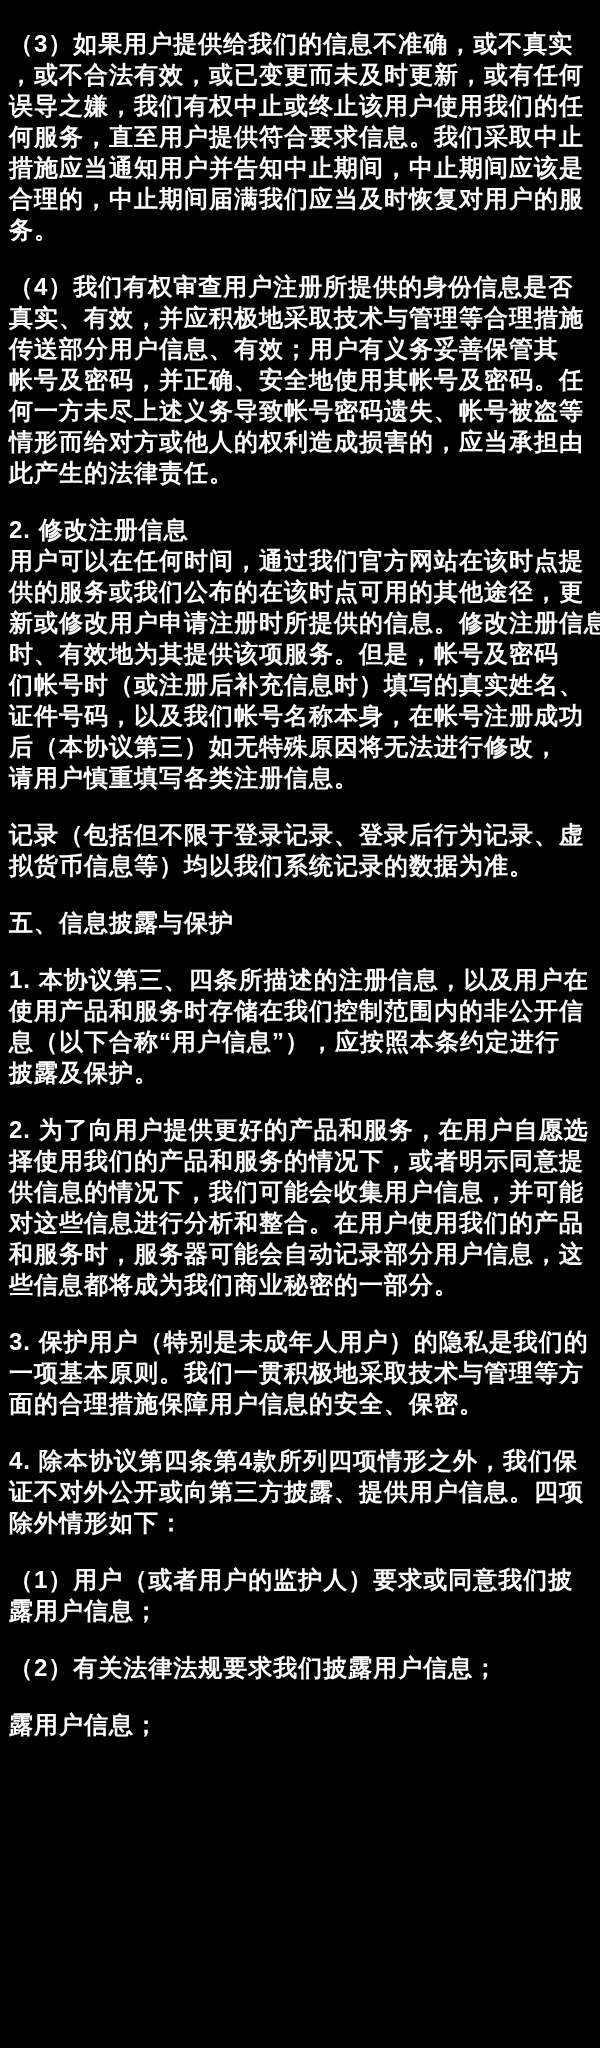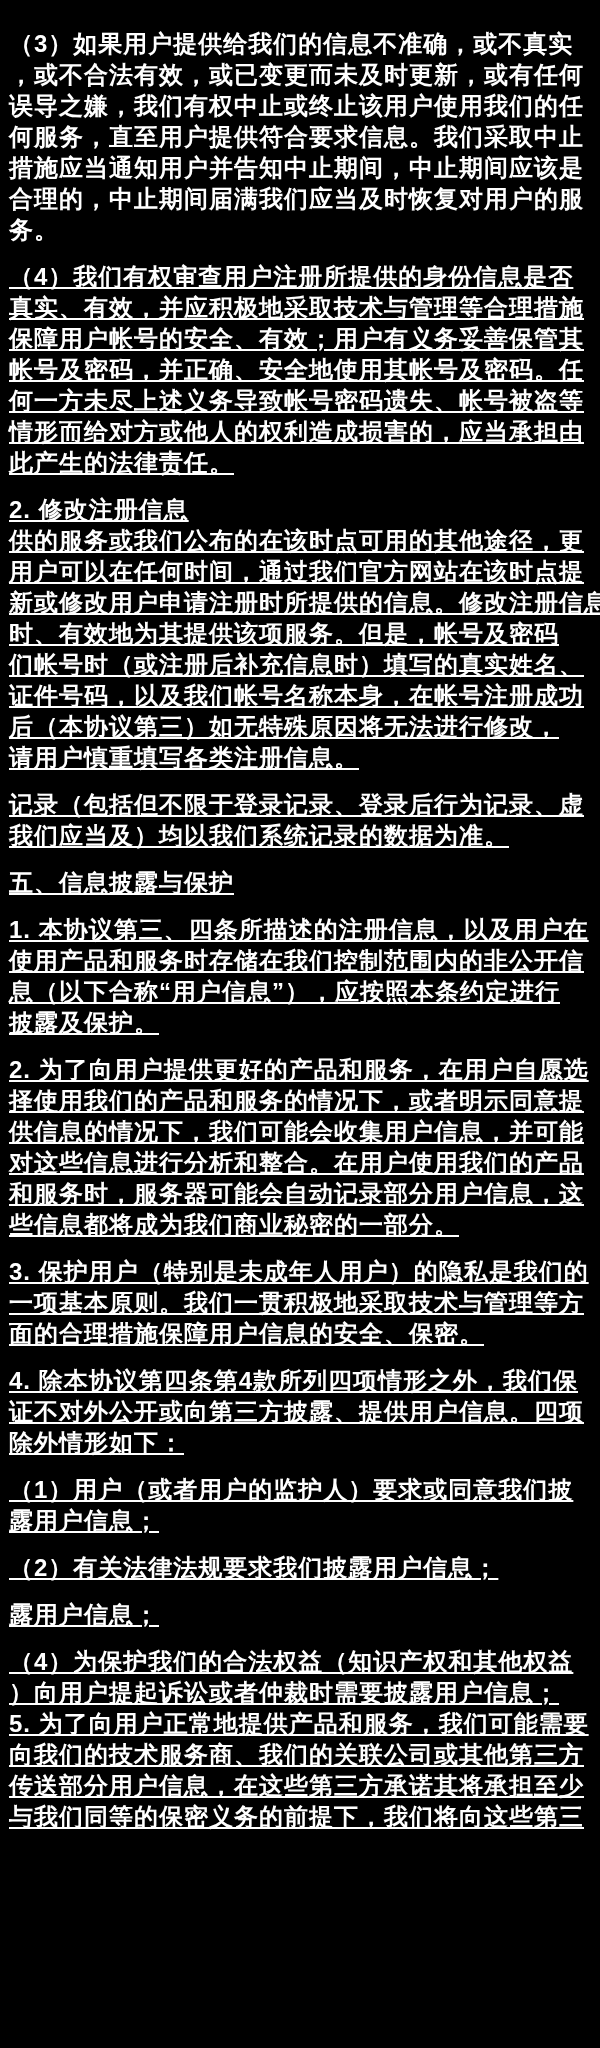--- a/index.html
+++ b/index.html
@@ -23,8 +23,7 @@
     letter-spacing: 1px;
   }
   .paragraph + .paragraph {
-    margin-top: 16px;
-    text-decoration: underline;
+    margin-top: 26px;
   }
   .line {
     height: 31px;

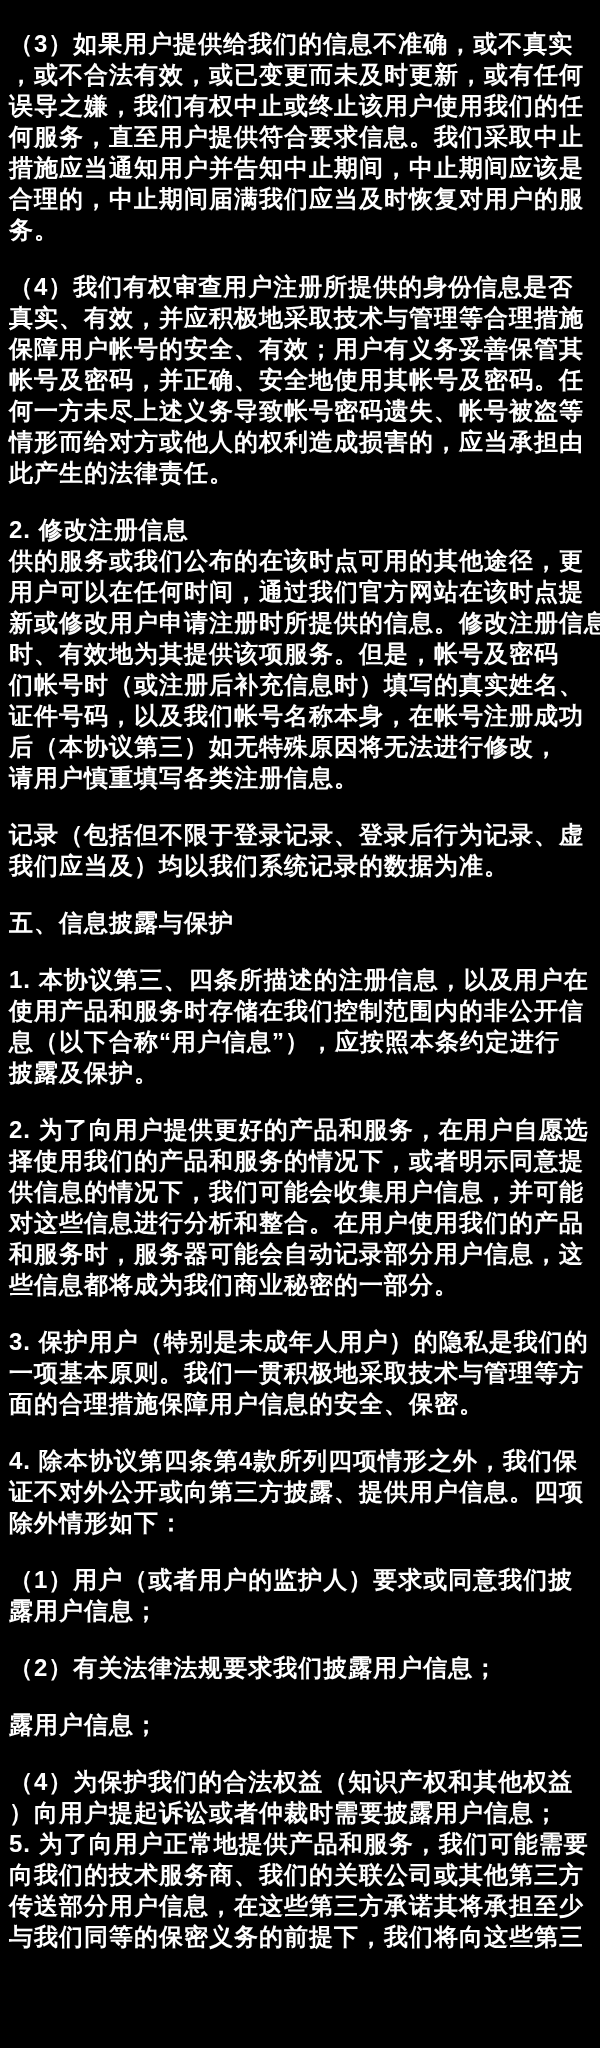--- a/index.html
+++ b/index.html
@@ -48,7 +48,7 @@
     <div class="paragraph">
       <div class="line">（4）我们有权审查用户注册所提供的身份信息是否</div>
       <div class="line">真实、有效，并应积极地采取技术与管理等合理措施</div>
-      <div class="line">保障用户帐号的安全、有效；用户有义务妥善保管其</div>
+      <div class="line">传送部分用户信息、有效；用户有义务妥善保管其</div>
       <div class="line">帐号及密码，并正确、安全地使用其帐号及密码。任</div>
       <div class="line">何一方未尽上述义务导致帐号密码遗失、帐号被盗等</div>
       <div class="line">情形而给对方或他人的权利造成损害的，应当承担由</div>

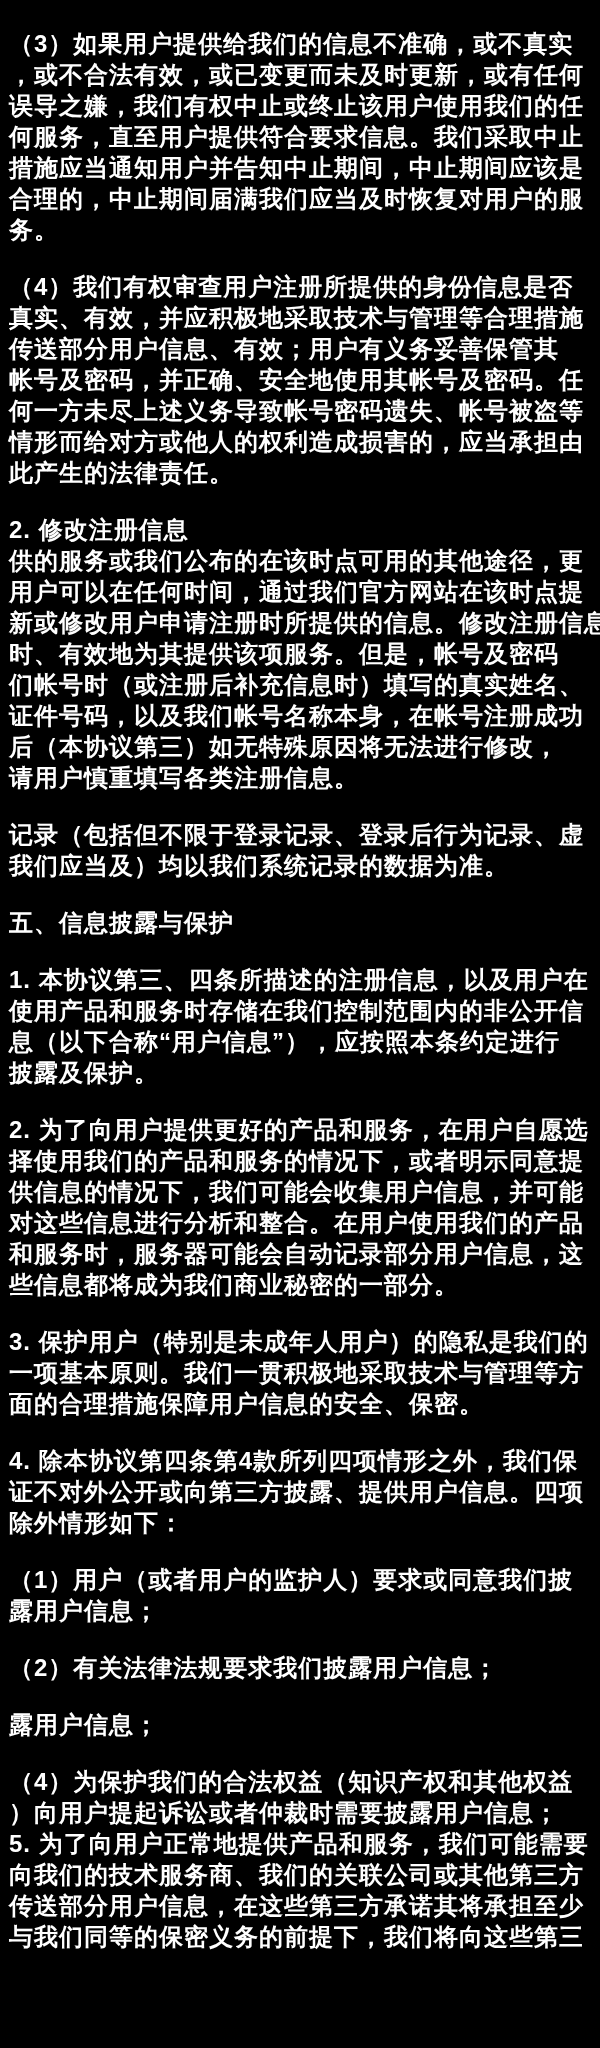--- a/index.html
+++ b/index.html
@@ -56,8 +56,8 @@
     </div>
     <div class="paragraph">
       <div class="line">2. 修改注册信息</div>
+      <div class="line">用户可以在任何时间，通过我们官方网站在该时点提</div>
       <div class="line">供的服务或我们公布的在该时点可用的其他途径，更</div>
-      <div class="line">用户可以在任何时间，通过我们官方网站在该时点提</div>
       <div class="line">新或修改用户申请注册时所提供的信息。修改注册信息</div>
       <div class="line">时、有效地为其提供该项服务。但是，帐号及密码</div>
       <div class="line">们帐号时（或注册后补充信息时）填写的真实姓名、</div>

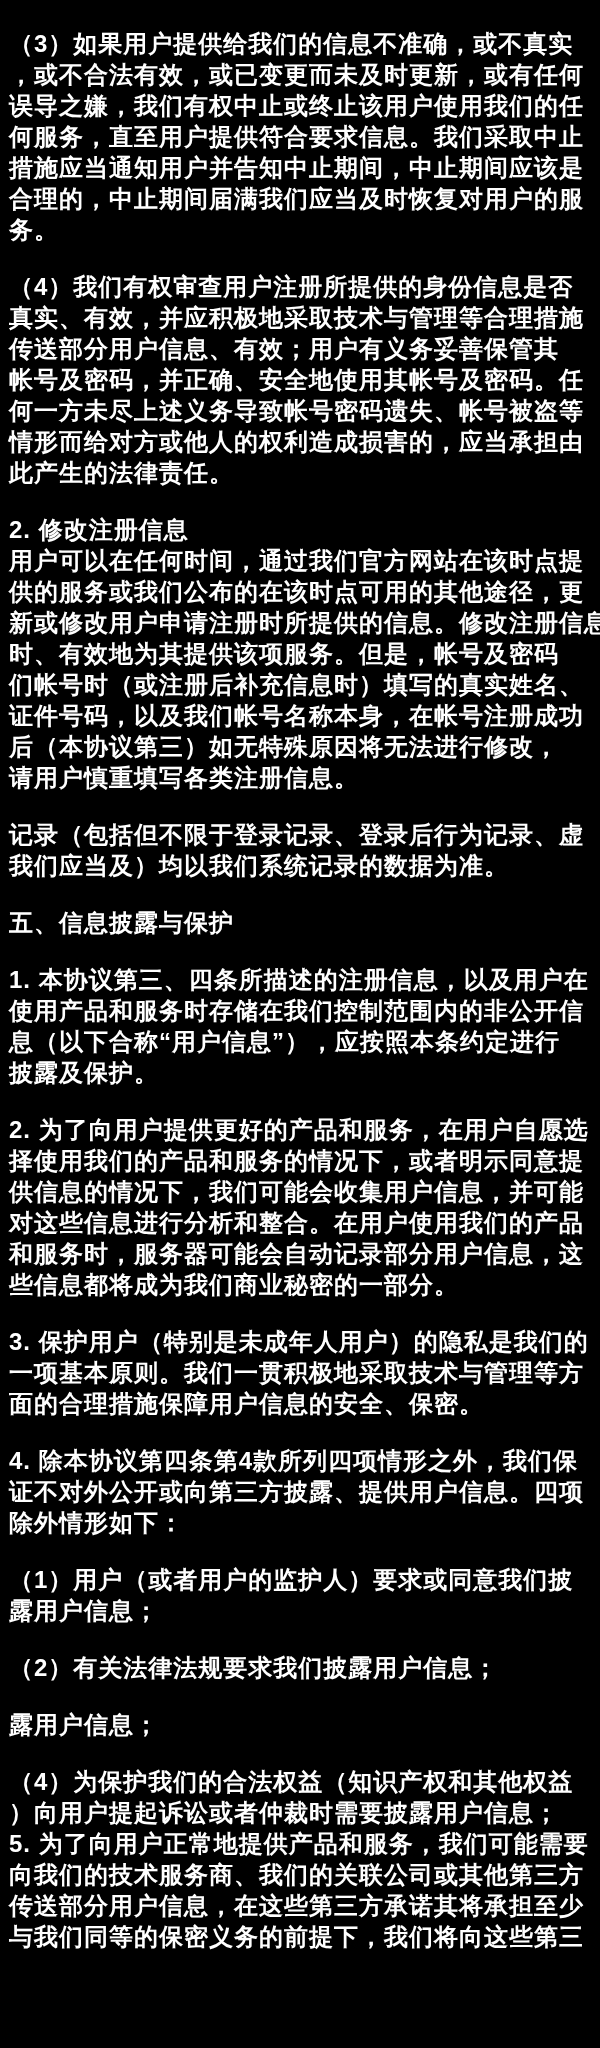--- a/index.html
+++ b/index.html
@@ -67,7 +67,7 @@
     </div>
     <div class="paragraph">
       <div class="line">记录（包括但不限于登录记录、登录后行为记录、虚</div>
-      <div class="line">我们应当及）均以我们系统记录的数据为准。</div>
+      <div class="line">拟货币信息等）均以我们系统记录的数据为准。</div>
     </div>
     <div class="paragraph">
       <div class="line">五、信息披露与保护</div>

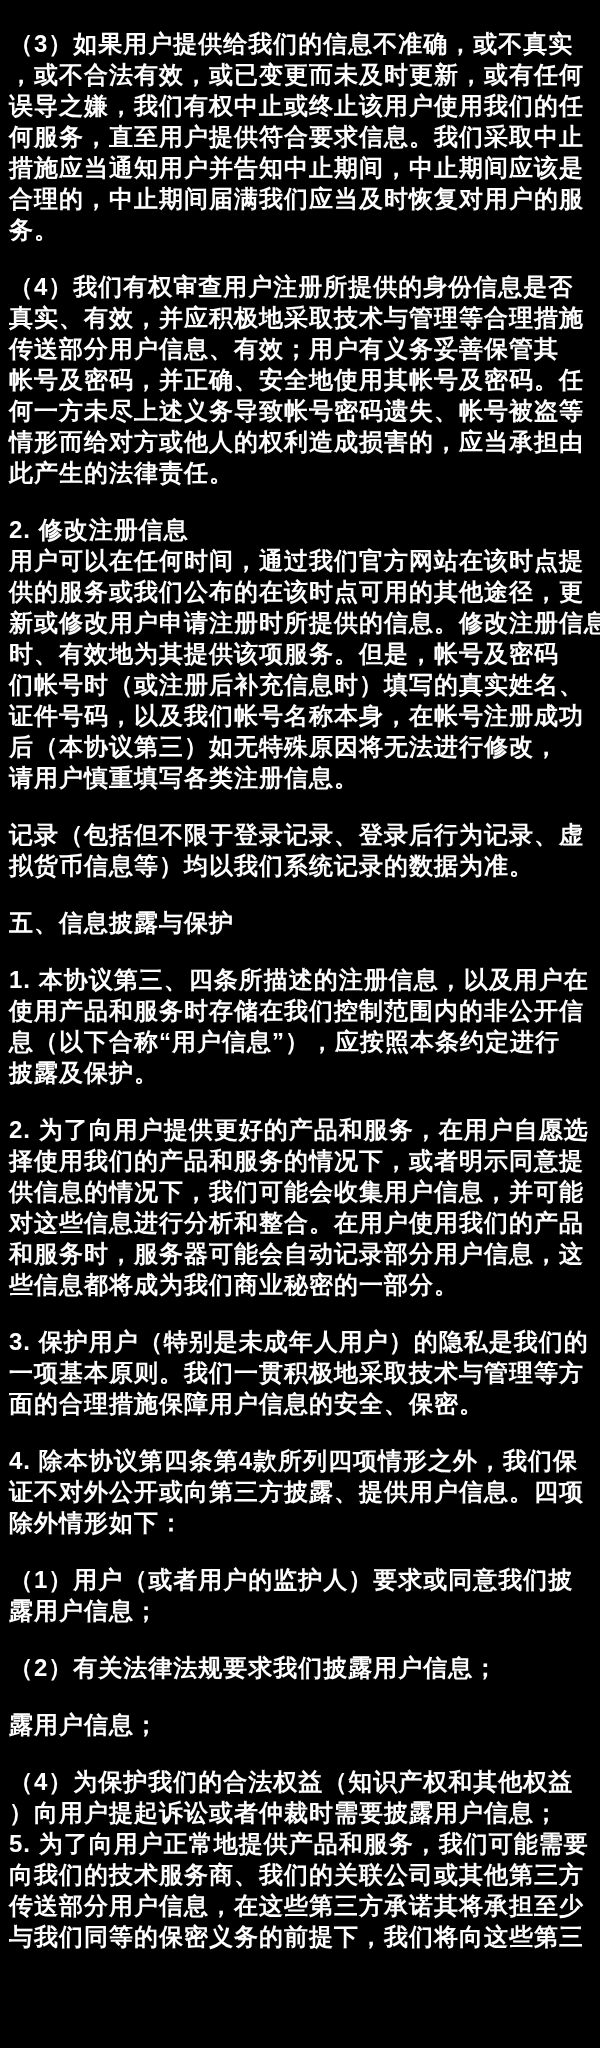--- a/index.html
+++ b/index.html
@@ -106,14 +106,6 @@
     <div class="paragraph">
       <div class="line">露用户信息；</div>
     </div>
-    <div class="paragraph">
-      <div class="line">（4）为保护我们的合法权益（知识产权和其他权益</div>
-      <div class="line">）向用户提起诉讼或者仲裁时需要披露用户信息；</div>
-      <div class="line">5. 为了向用户正常地提供产品和服务，我们可能需要</div>
-      <div class="line">向我们的技术服务商、我们的关联公司或其他第三方</div>
-      <div class="line">传送部分用户信息，在这些第三方承诺其将承担至少</div>
-      <div class="line">与我们同等的保密义务的前提下，我们将向这些第三</div>
-    </div>
   </div>
 
 </body></html>

